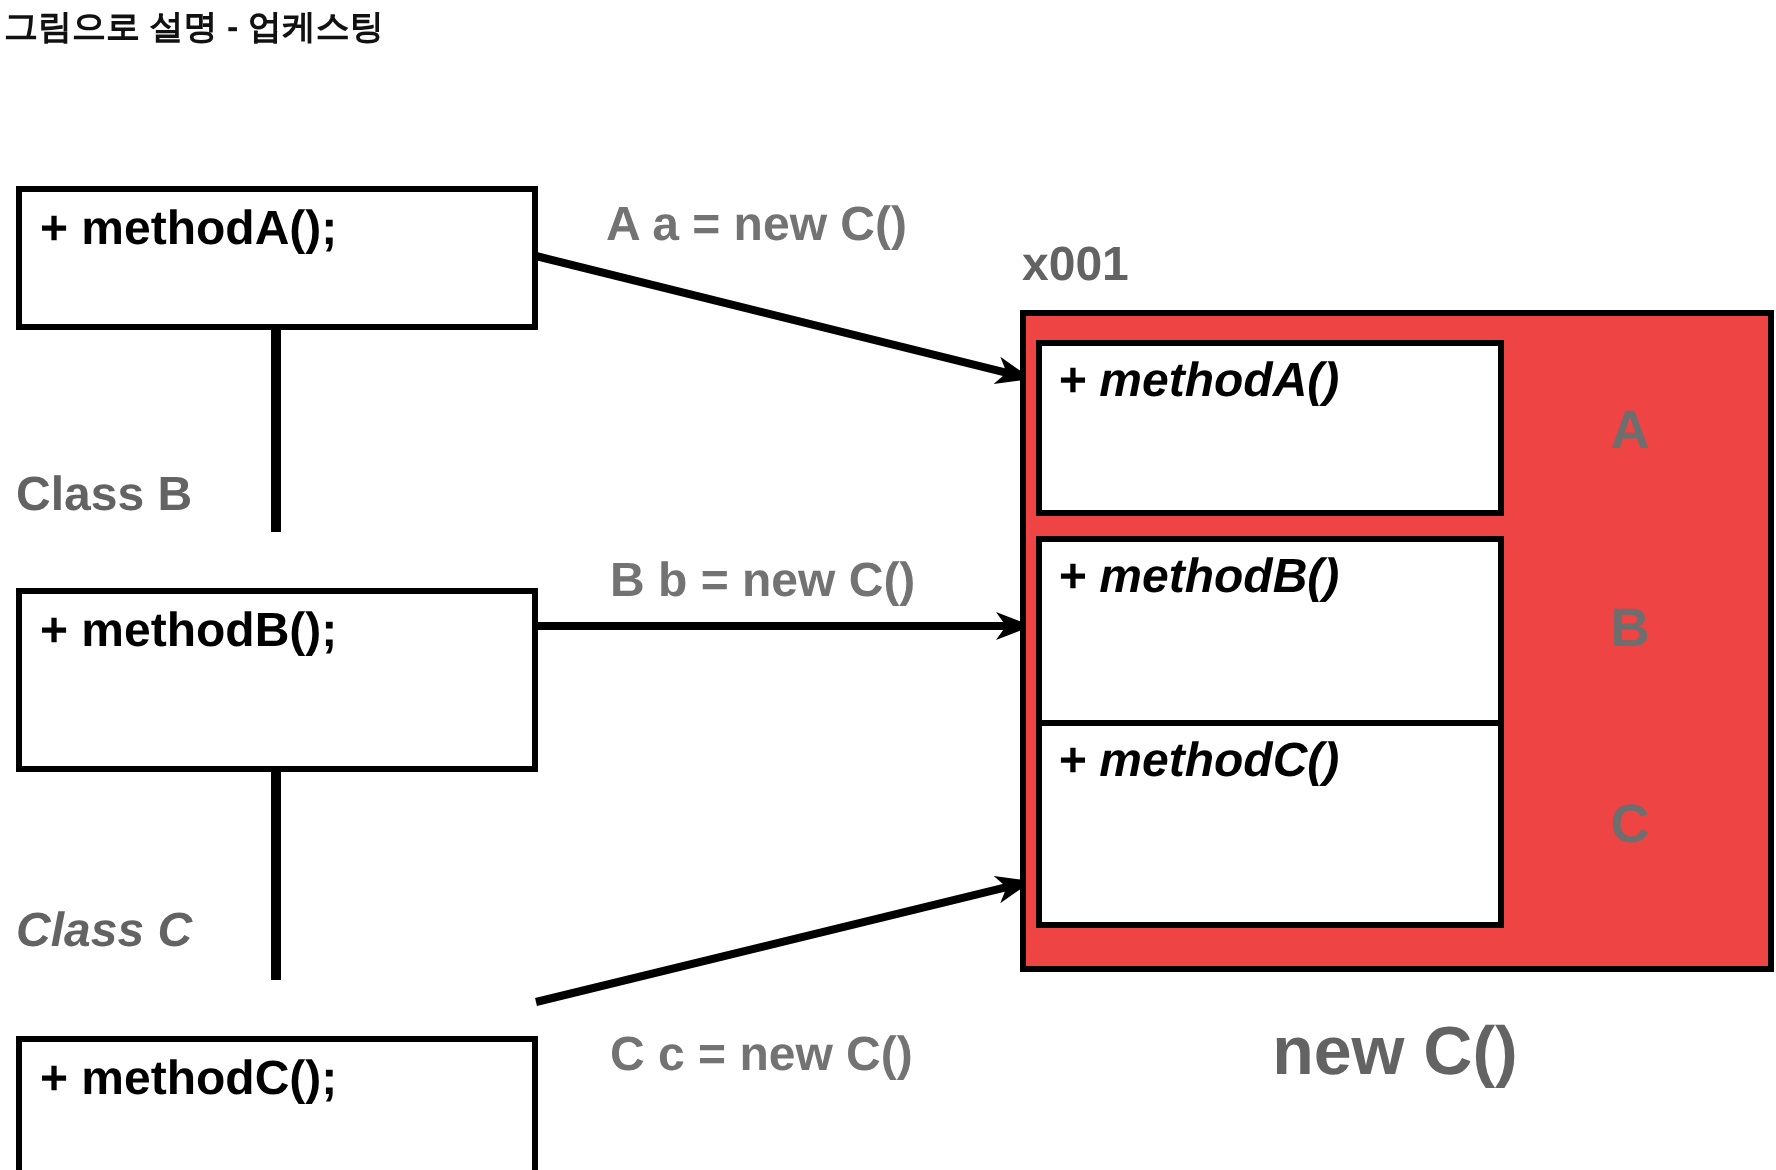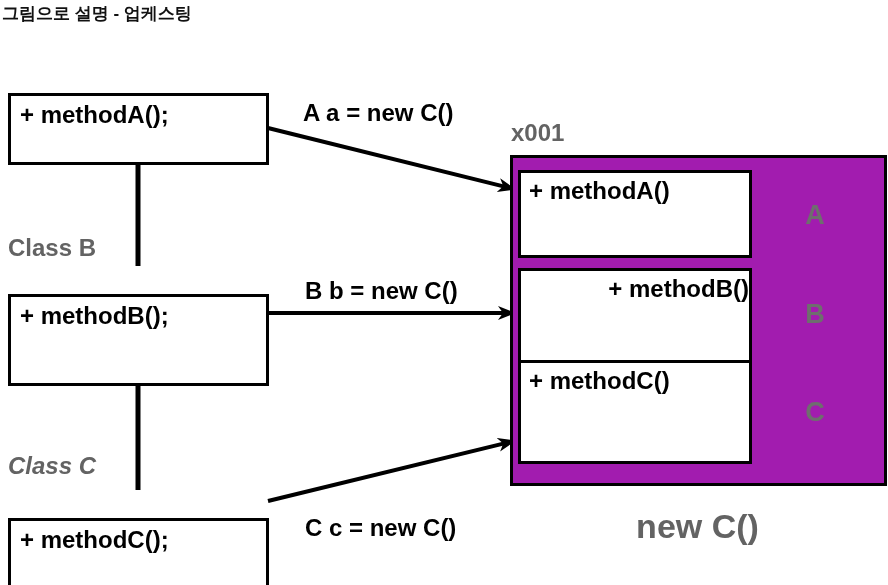--- a/index.html
+++ b/index.html
@@ -49,7 +49,7 @@
     position: absolute;
     font-size: 24px;
     font-weight: bold;
-    color: #000000;
+    color: #737373;
     white-space: nowrap;
   }
   .addr-label {

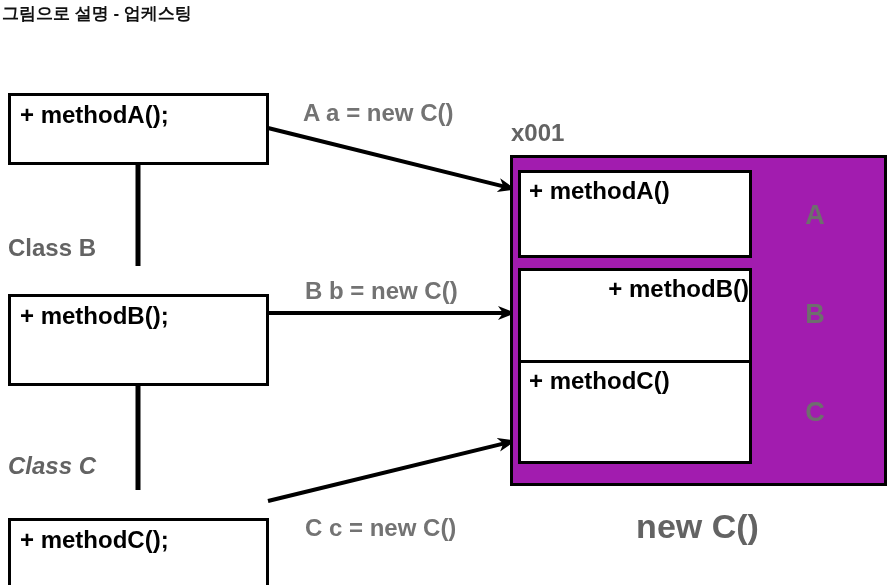--- a/index.html
+++ b/index.html
@@ -64,8 +64,9 @@
     left: 510px; top: 155px;
     width: 377px; height: 331px;
     border: 3px solid #000000;
-    background: #a21caf;
+    background: #ef4444;
     box-sizing: border-box;
+    font-style: italic;
   }
   .slot {
     position: absolute;

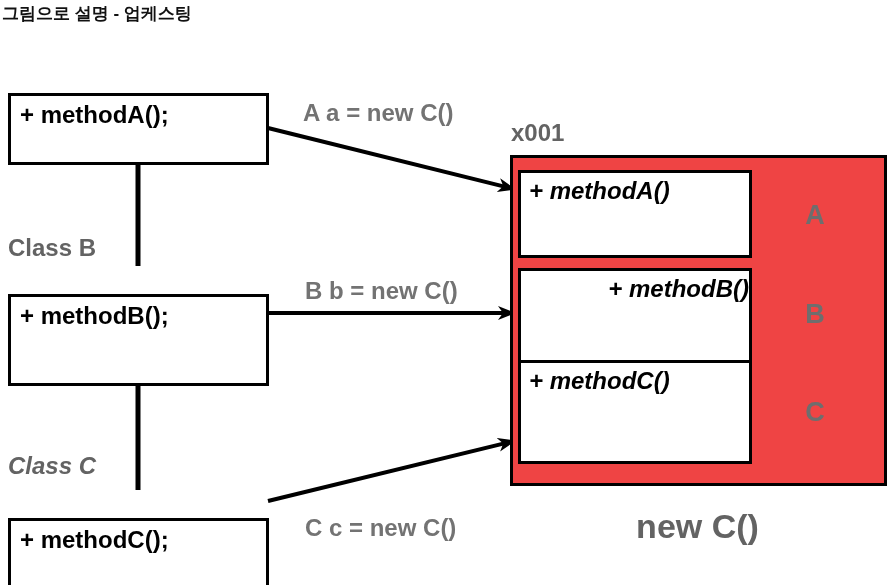--- a/index.html
+++ b/index.html
@@ -81,7 +81,7 @@
     padding: 4px 0 0 8px;
   }
   .slot-a { top: 12px;  height: 88px; }
-  .slot-b { top: 110px; height: 99px; text-align: right; }
+  .slot-b { top: 110px; height: 99px; }
   .slot-c { top: 202px; height: 104px; }
   .origin-letter {
     position: absolute;

